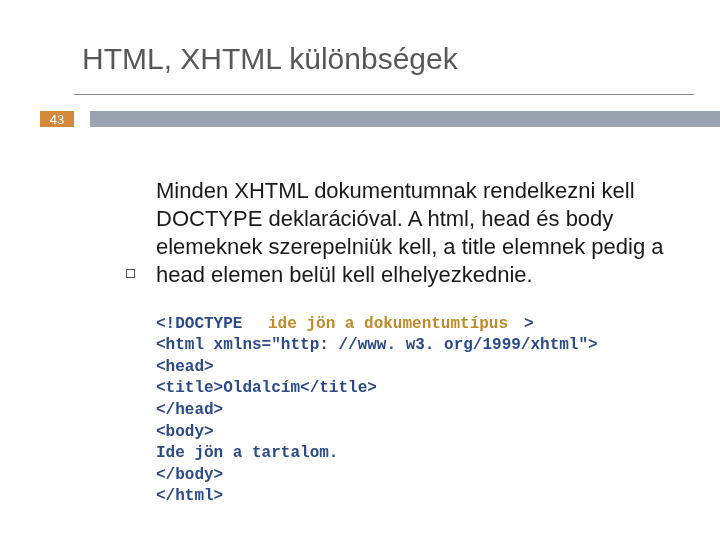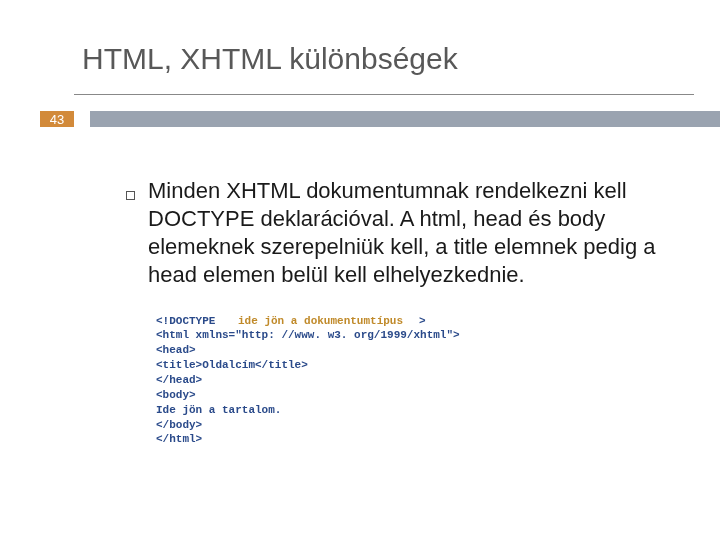--- a/index.html
+++ b/index.html
@@ -56,7 +56,8 @@
   }
   .bullet-row {
     display: flex;
-    align-items: flex-start;
+    align-items: flex-end;
+    gap: 8px;
   }
   .bullet-marker {
     width: 14px;

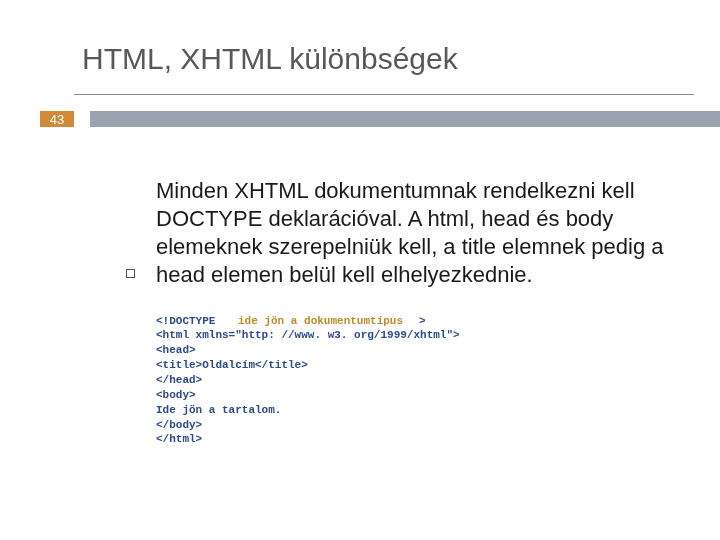--- a/index.html
+++ b/index.html
@@ -81,7 +81,7 @@
     margin-top: 16px;
     margin-left: 46px;
     font-family: "Courier New", Courier, monospace;
-    font-size: 11px;
+    font-size: 16px;
     font-weight: bold;
     color: #2a4a8a;
     line-height: 1.35;

